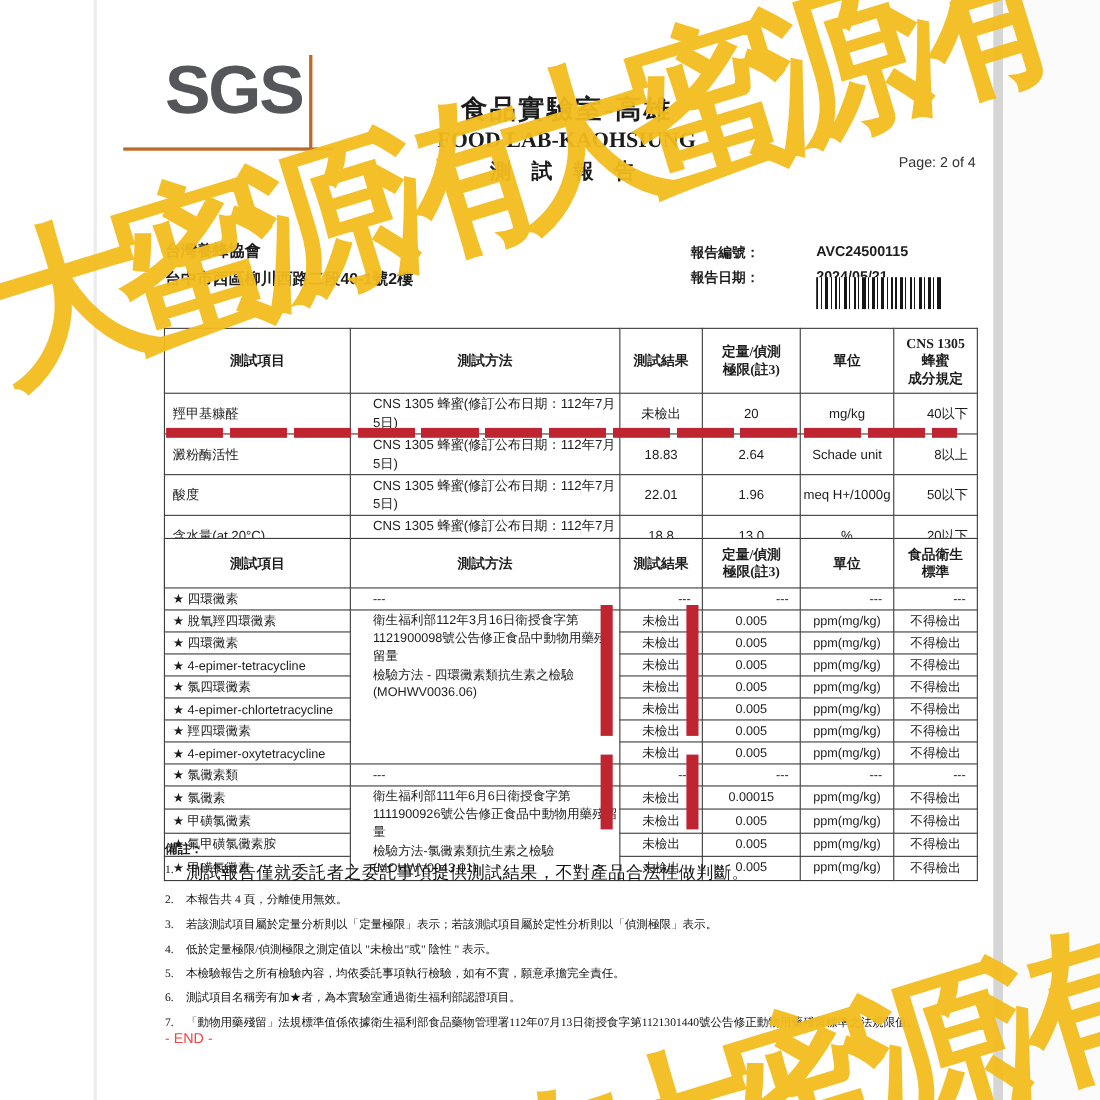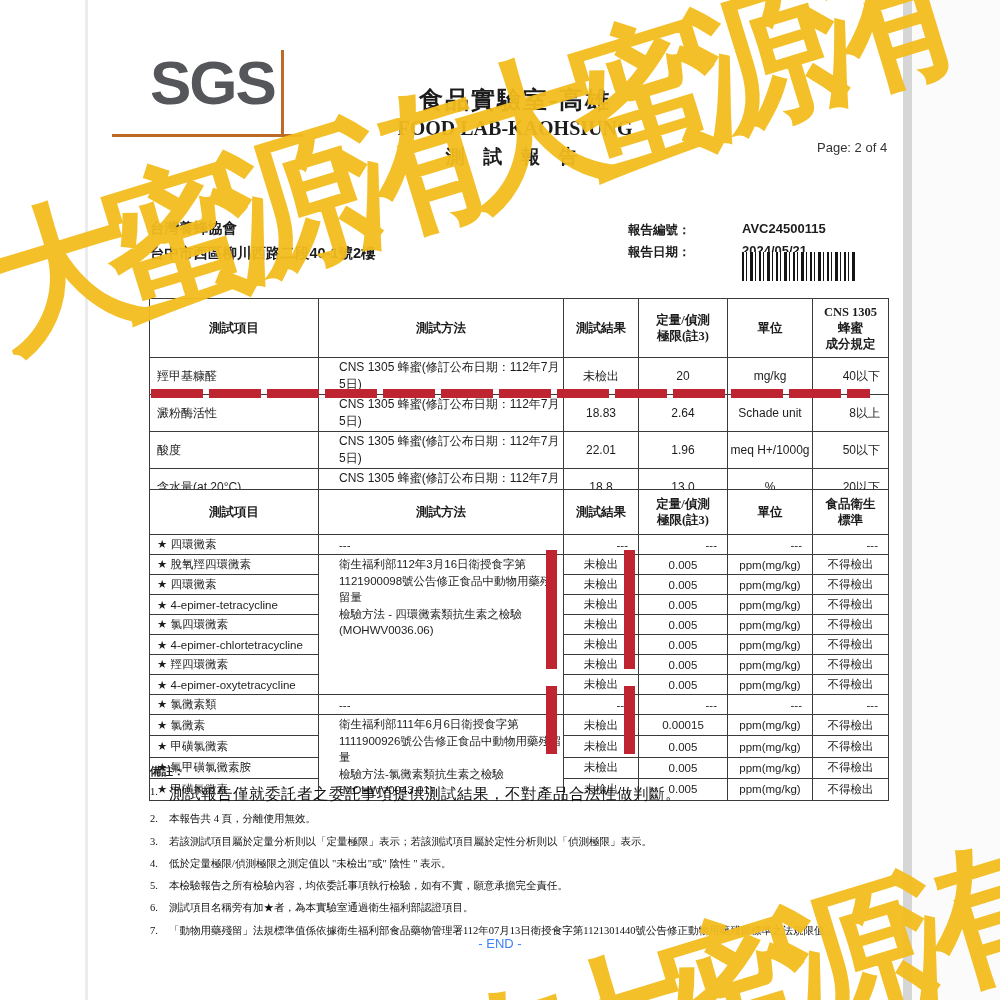--- a/index.html
+++ b/index.html
@@ -77,7 +77,7 @@
   .note .n{min-width:13px;flex:0 0 auto;}
   .note .t{flex:1;}
   .note.big .t{font-size:15.5px;line-height:1.35;letter-spacing:0.5px;}
-  .end-mark{left:150px;top:936px;width:700px;text-align:center;font-size:13px;color:#3b82f6;}
+  .end-mark{left:150px;top:936px;width:700px;font-size:13px;color:#ef4444;}
 
   
   .wm{position:absolute;font-weight:bold;color:#f3bd1e;opacity:0.95;z-index:20;

